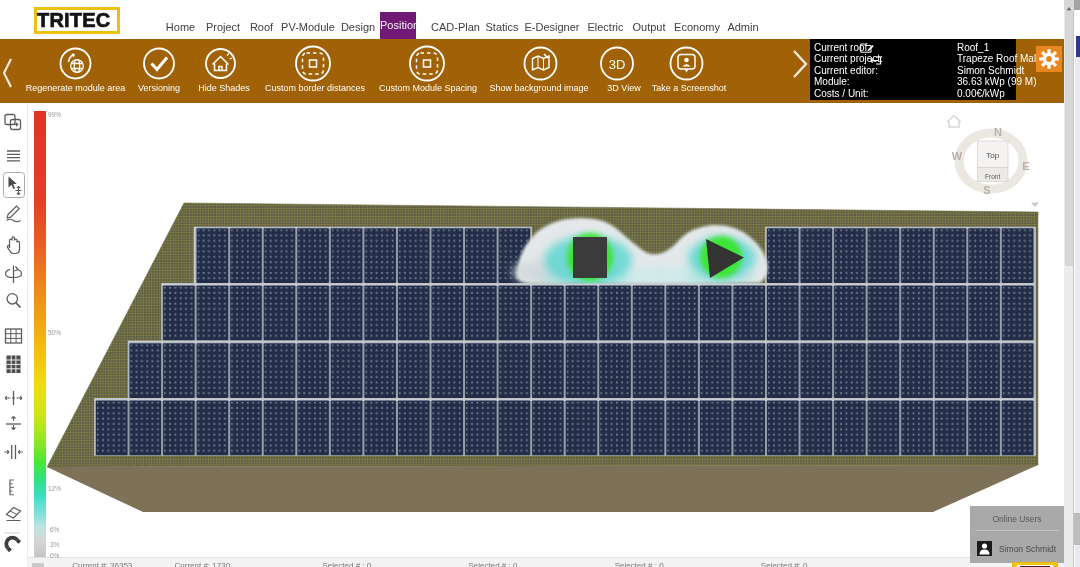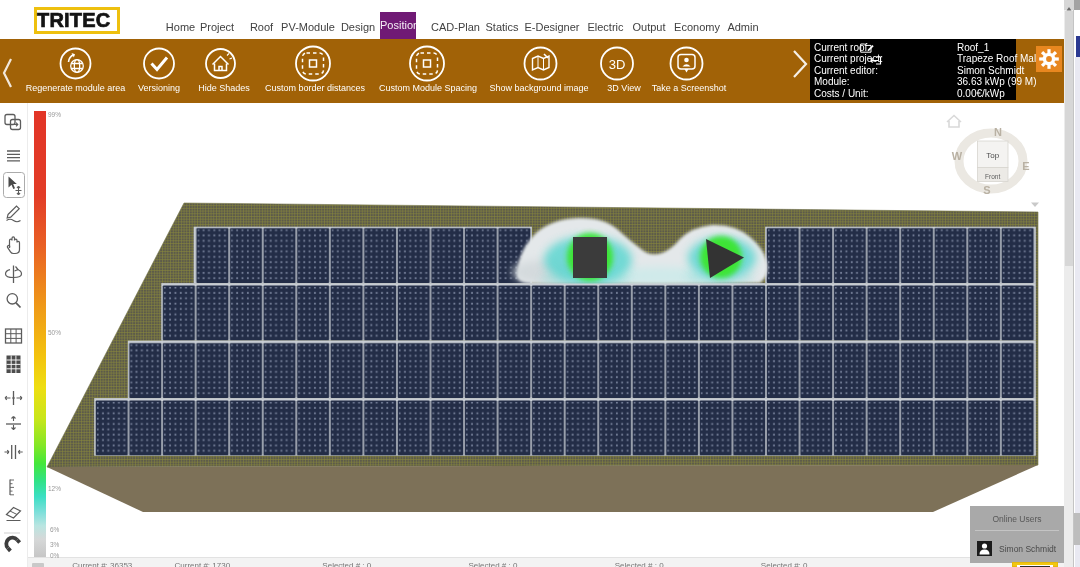--- a/index.html
+++ b/index.html
@@ -115,7 +115,7 @@
 <div id="hd" class="abs chrome">
 <div id="logo" class="abs">TRITEC</div>
 <span class="nv" style="left:180.5px">Home</span>
-<span class="nv" style="left:217px">Project</span>
+<span class="nv" style="left:223px">Project</span>
 <span class="nv" style="left:261.5px">Roof</span>
 <span class="nv" style="left:308px">PV-Module</span>
 <span class="nv" style="left:358px">Design</span>

